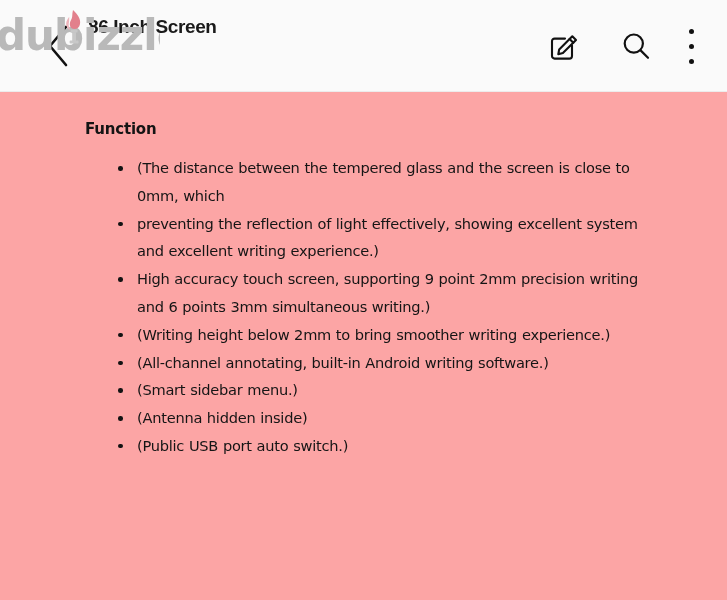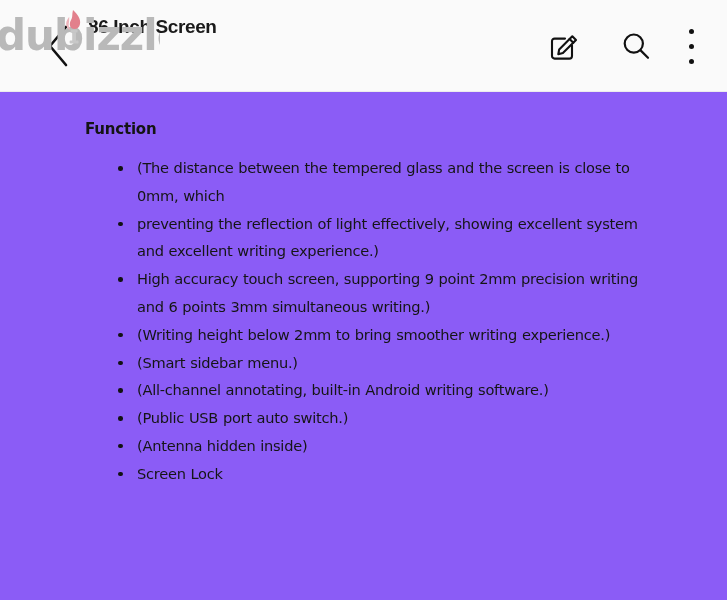--- a/index.html
+++ b/index.html
@@ -95,7 +95,7 @@
   .content {
     position: relative;
     padding: 0;
-    background: #8b5cf6;
+    background: #fca5a5;
     height: 508px;
     box-sizing: border-box;
   }

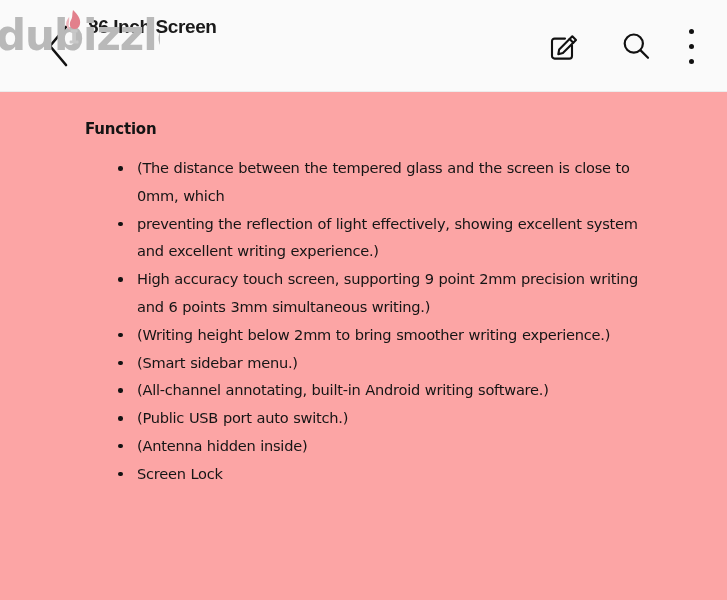--- a/index.html
+++ b/index.html
@@ -224,10 +224,10 @@
           <span class="li-text">(Writing height below 2mm to bring smoother writing experience.)</span>
         </li>
       <li>
+          <span class="li-text">(All-channel annotating, built-in Android writing software.)</span>
+        </li>
+      <li>
           <span class="li-text">(Smart sidebar menu.)</span>
-        </li>
-      <li>
-          <span class="li-text">(All-channel annotating, built-in Android writing software.)</span>
         </li>
       <li>
           <span class="li-text">(Public USB port auto switch.)</span>

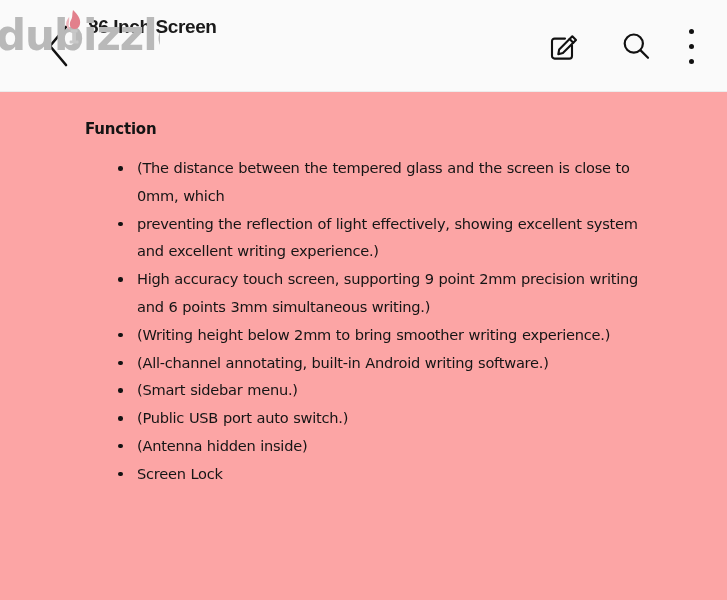--- a/index.html
+++ b/index.html
@@ -230,10 +230,10 @@
           <span class="li-text">(Smart sidebar menu.)</span>
         </li>
       <li>
+          <span class="li-text">(Antenna hidden inside)</span>
+        </li>
+      <li>
           <span class="li-text">(Public USB port auto switch.)</span>
-        </li>
-      <li>
-          <span class="li-text">(Antenna hidden inside)</span>
         </li>
       <li>
           <span class="li-text">Screen Lock</span>

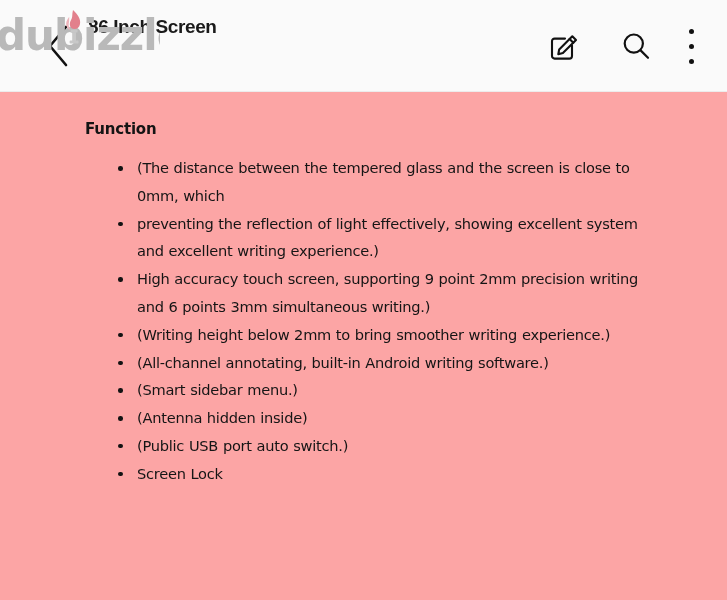--- a/index.html
+++ b/index.html
@@ -235,9 +235,6 @@
       <li>
           <span class="li-text">(Public USB port auto switch.)</span>
         </li>
-      <li>
-          <span class="li-text">Screen Lock</span>
-        </li>
     </ul>
 
   </div>

